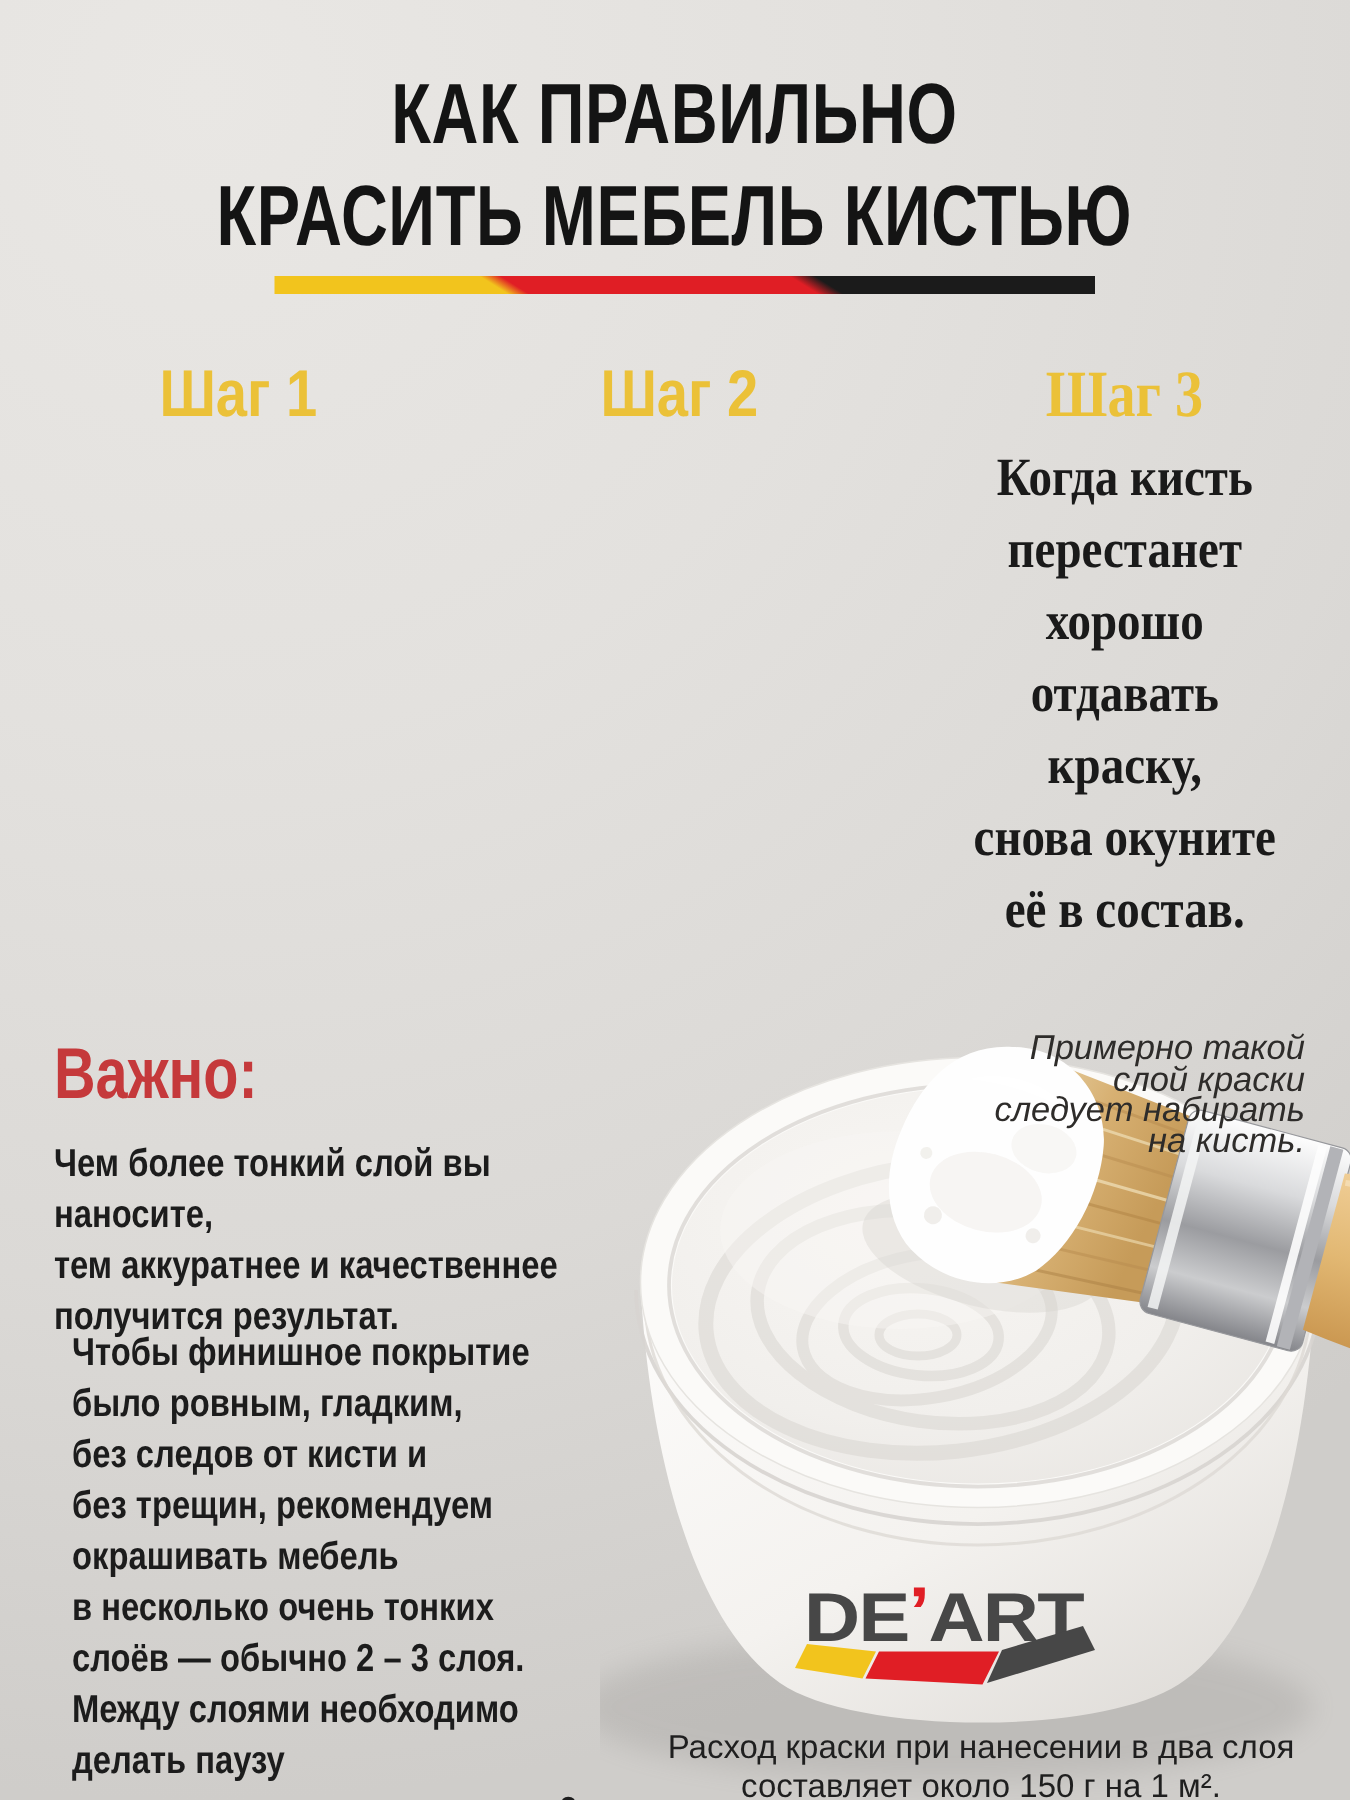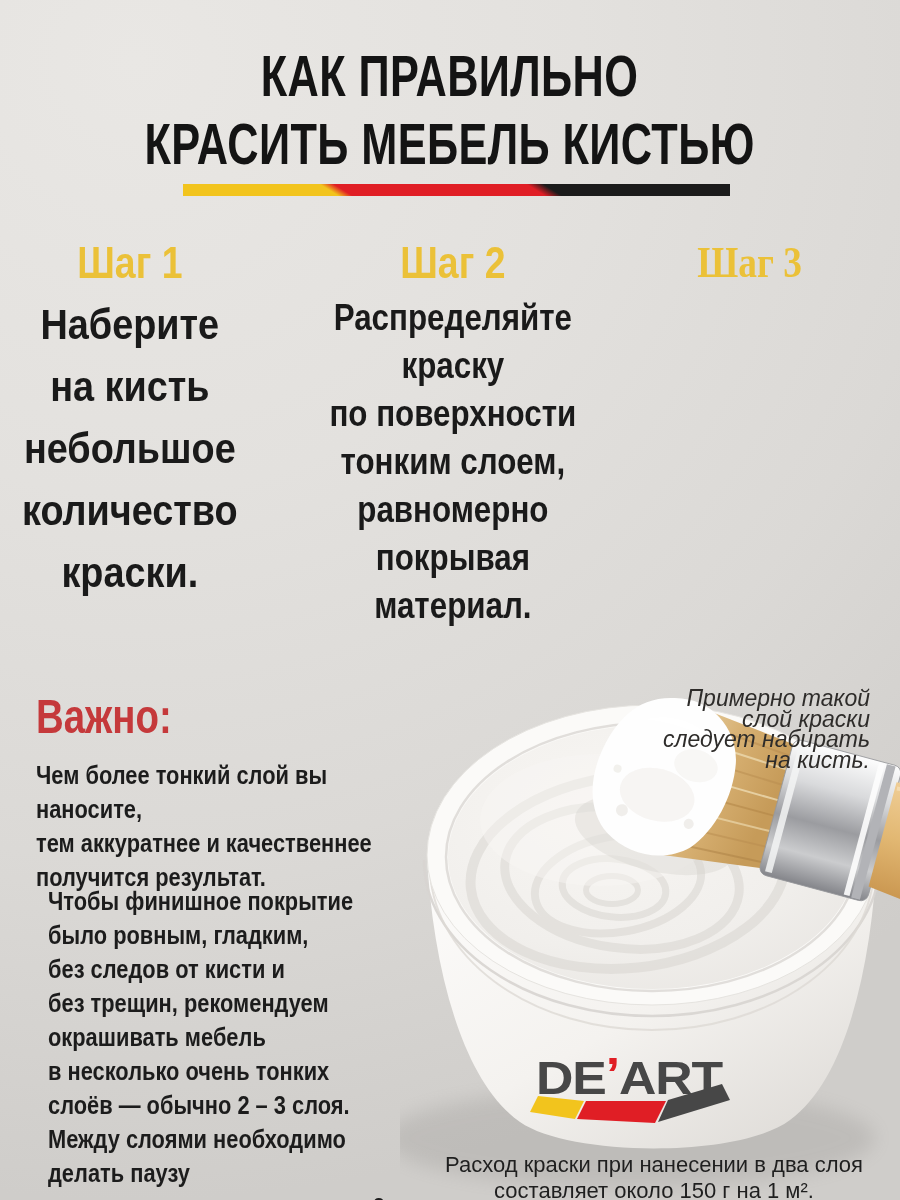--- a/index.html
+++ b/index.html
@@ -35,7 +35,7 @@
     display:inline-block; font-weight:bold; color:#1a1a1a; white-space:pre-line;
     transform-origin:center top;
   }
-  .col1{left:7px; width:245px;}
+  .col1{left:36px; width:245px;}
   .col2{left:300px; width:305px;}
   .col3{left:605px; width:290px;font-family:Liberation Serif, serif;}
   .col1 .body .cond{font-size:42px; line-height:62px; transform:scaleX(0.90);}

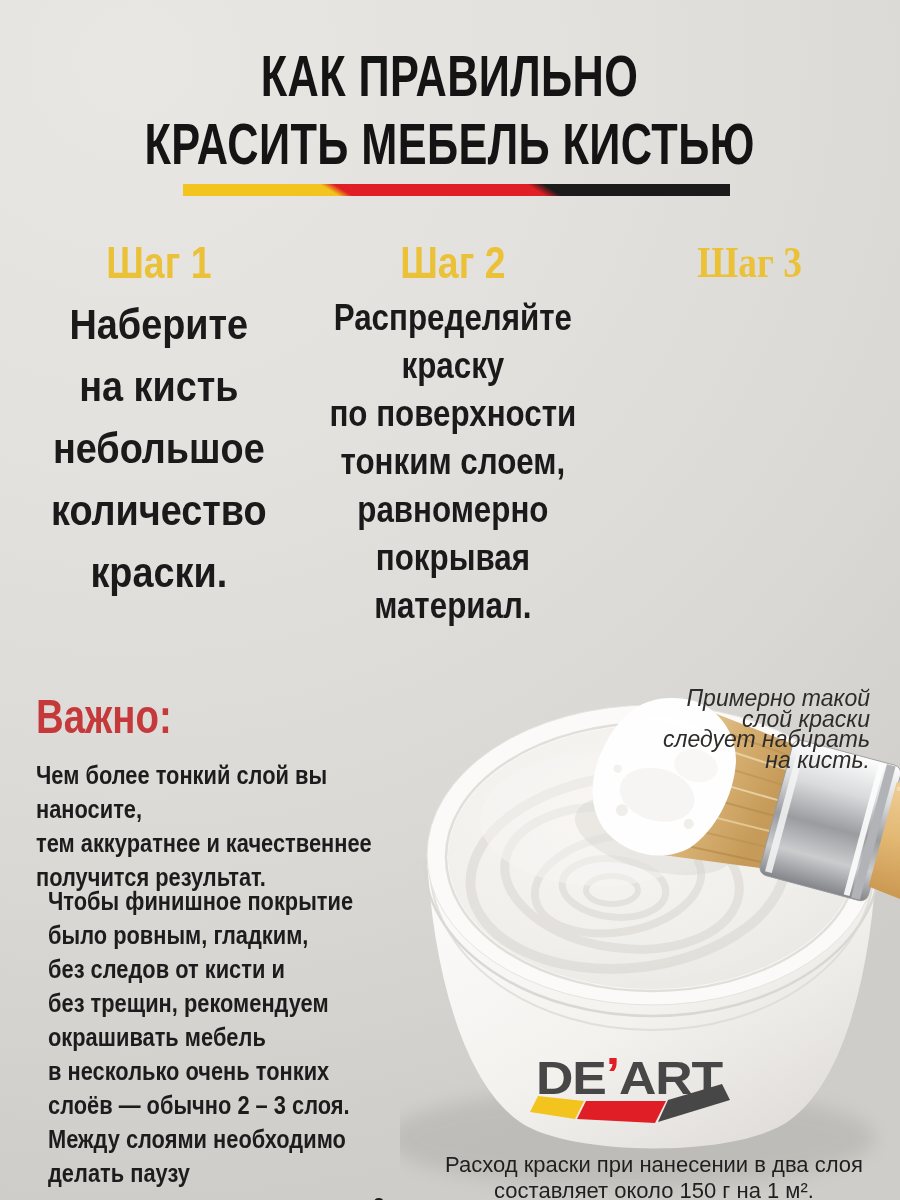--- a/index.html
+++ b/index.html
@@ -72,13 +72,6 @@
 
   <div class="step-col col1">
     <span class="heading">Шаг 1</span>
-    <div class="body">
-      <span class="cond">Наберите
-на кисть
-небольшое
-количество
-краски.</span>
-    </div>
   </div>
   <div class="step-col col2">
     <span class="heading">Шаг 2</span>

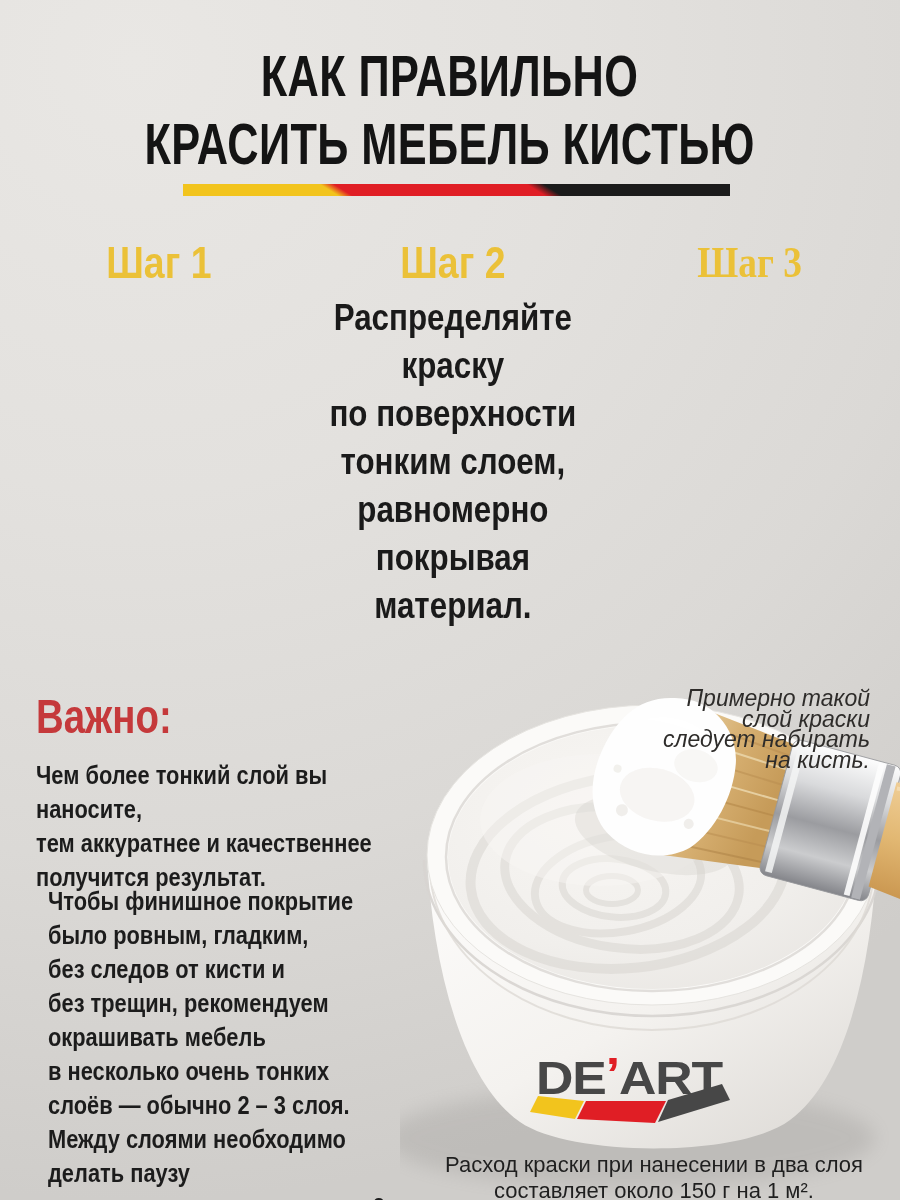--- a/index.html
+++ b/index.html
@@ -75,15 +75,6 @@
   </div>
   <div class="step-col col2">
     <span class="heading">Шаг 2</span>
-    <div class="body">
-      <span class="cond">Распределяйте
-краску
-по поверхности
-тонким слоем,
-равномерно
-покрывая
-материал.</span>
-    </div>
   </div>
   <div class="step-col col3">
     <span class="heading">Шаг 3</span>

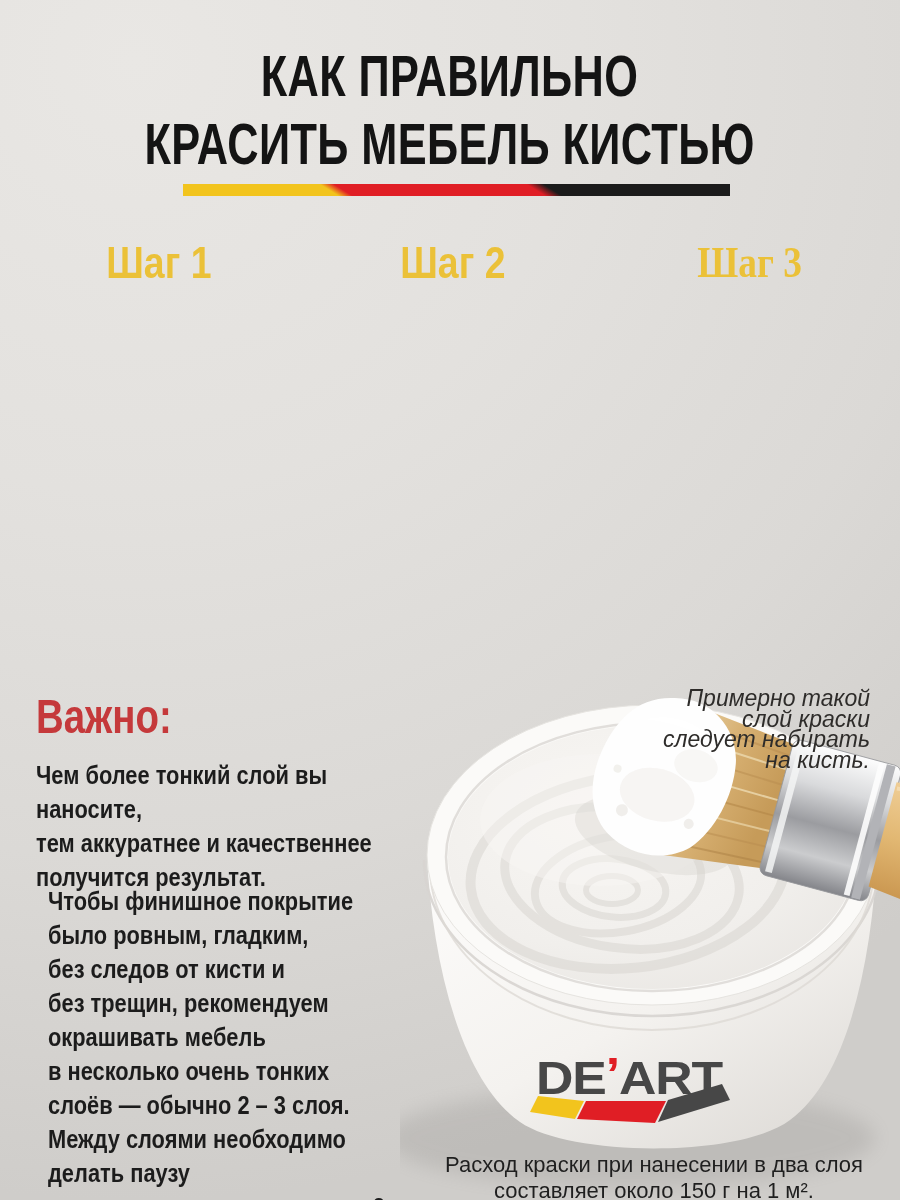--- a/index.html
+++ b/index.html
@@ -78,6 +78,15 @@
   </div>
   <div class="step-col col3">
     <span class="heading">Шаг 3</span>
+    <div class="body">
+      <span class="cond">Когда кисть
+перестанет
+хорошо
+отдавать
+краску,
+снова окуните
+её в состав.</span>
+    </div>
   </div>
 
   <div class="layer important">

